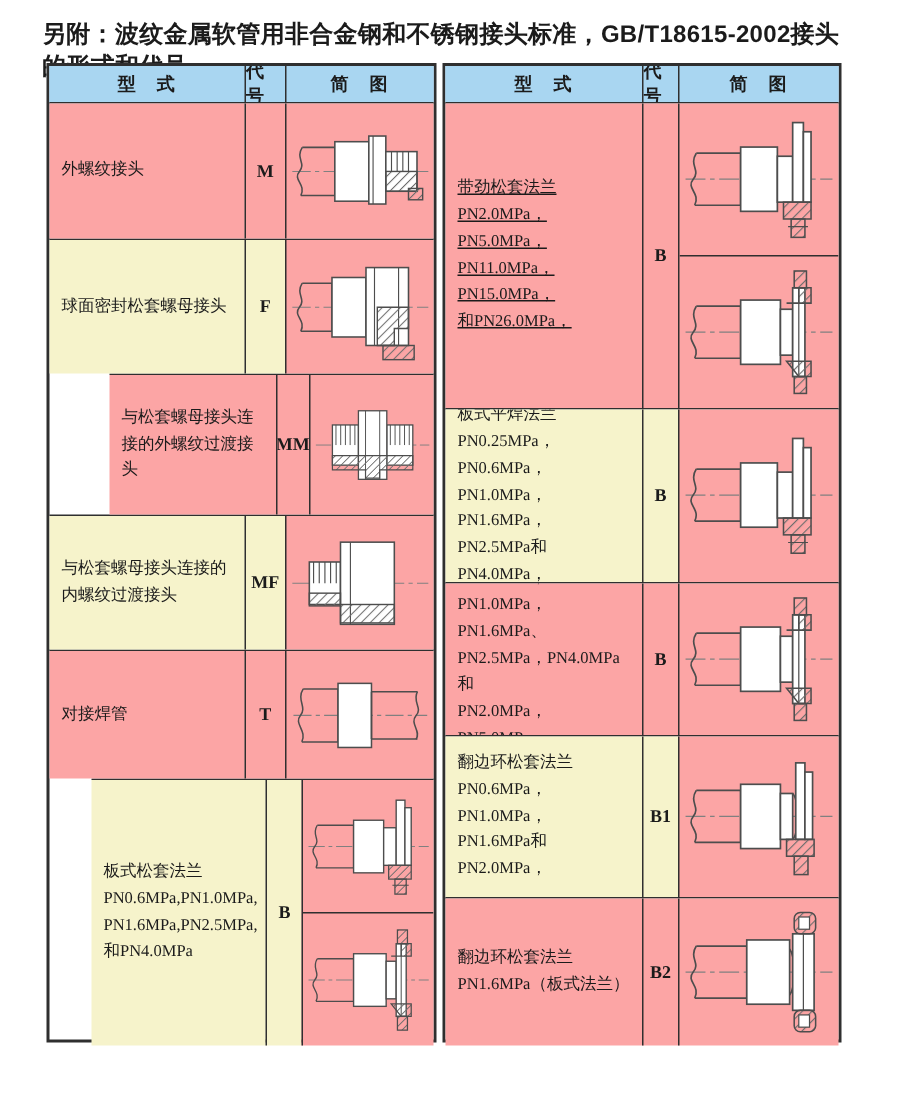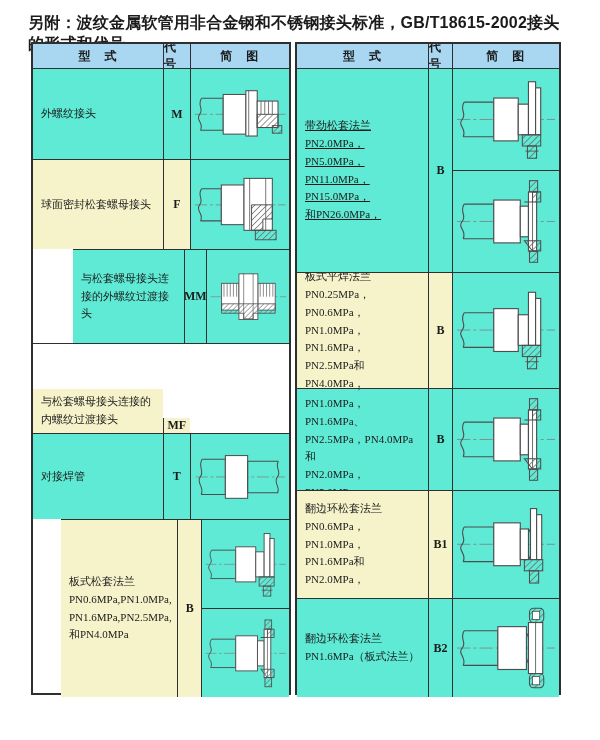--- a/index.html
+++ b/index.html
@@ -31,7 +31,7 @@
   .cell{
     box-sizing:border-box;border-left:1.5px solid var(--border);
     display:flex;align-items:center;justify-content:center;
-    overflow:hidden;background:#5eead4;
+    overflow:hidden;background:#fca5a5;
   }
   .cell:first-child{border-left:none;}
   .hdr{background:var(--blue);}

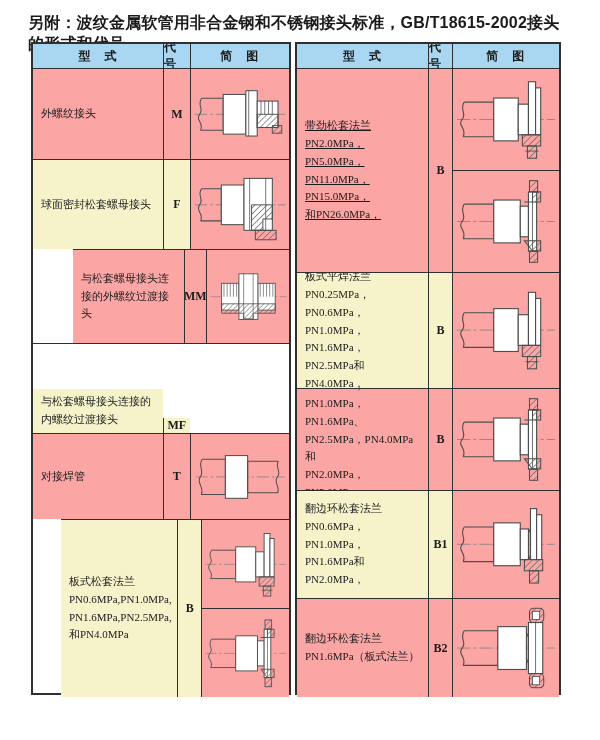--- a/index.html
+++ b/index.html
@@ -143,7 +143,7 @@
         </div>
       </div>
     </div>
-    <div class="t-row" style="height: 90px; align-items: flex-end;">
+    <div class="t-row" style="height: 90px;">
       <div class="cell type-cell hl" style="width: 132px;">与松套螺母接头连接的内螺纹过渡接头</div>
       <div class="cell code-cell hl" style="width: 27px;">MF</div>
       <div class="cell diag-cell" style="width: 101px;">

